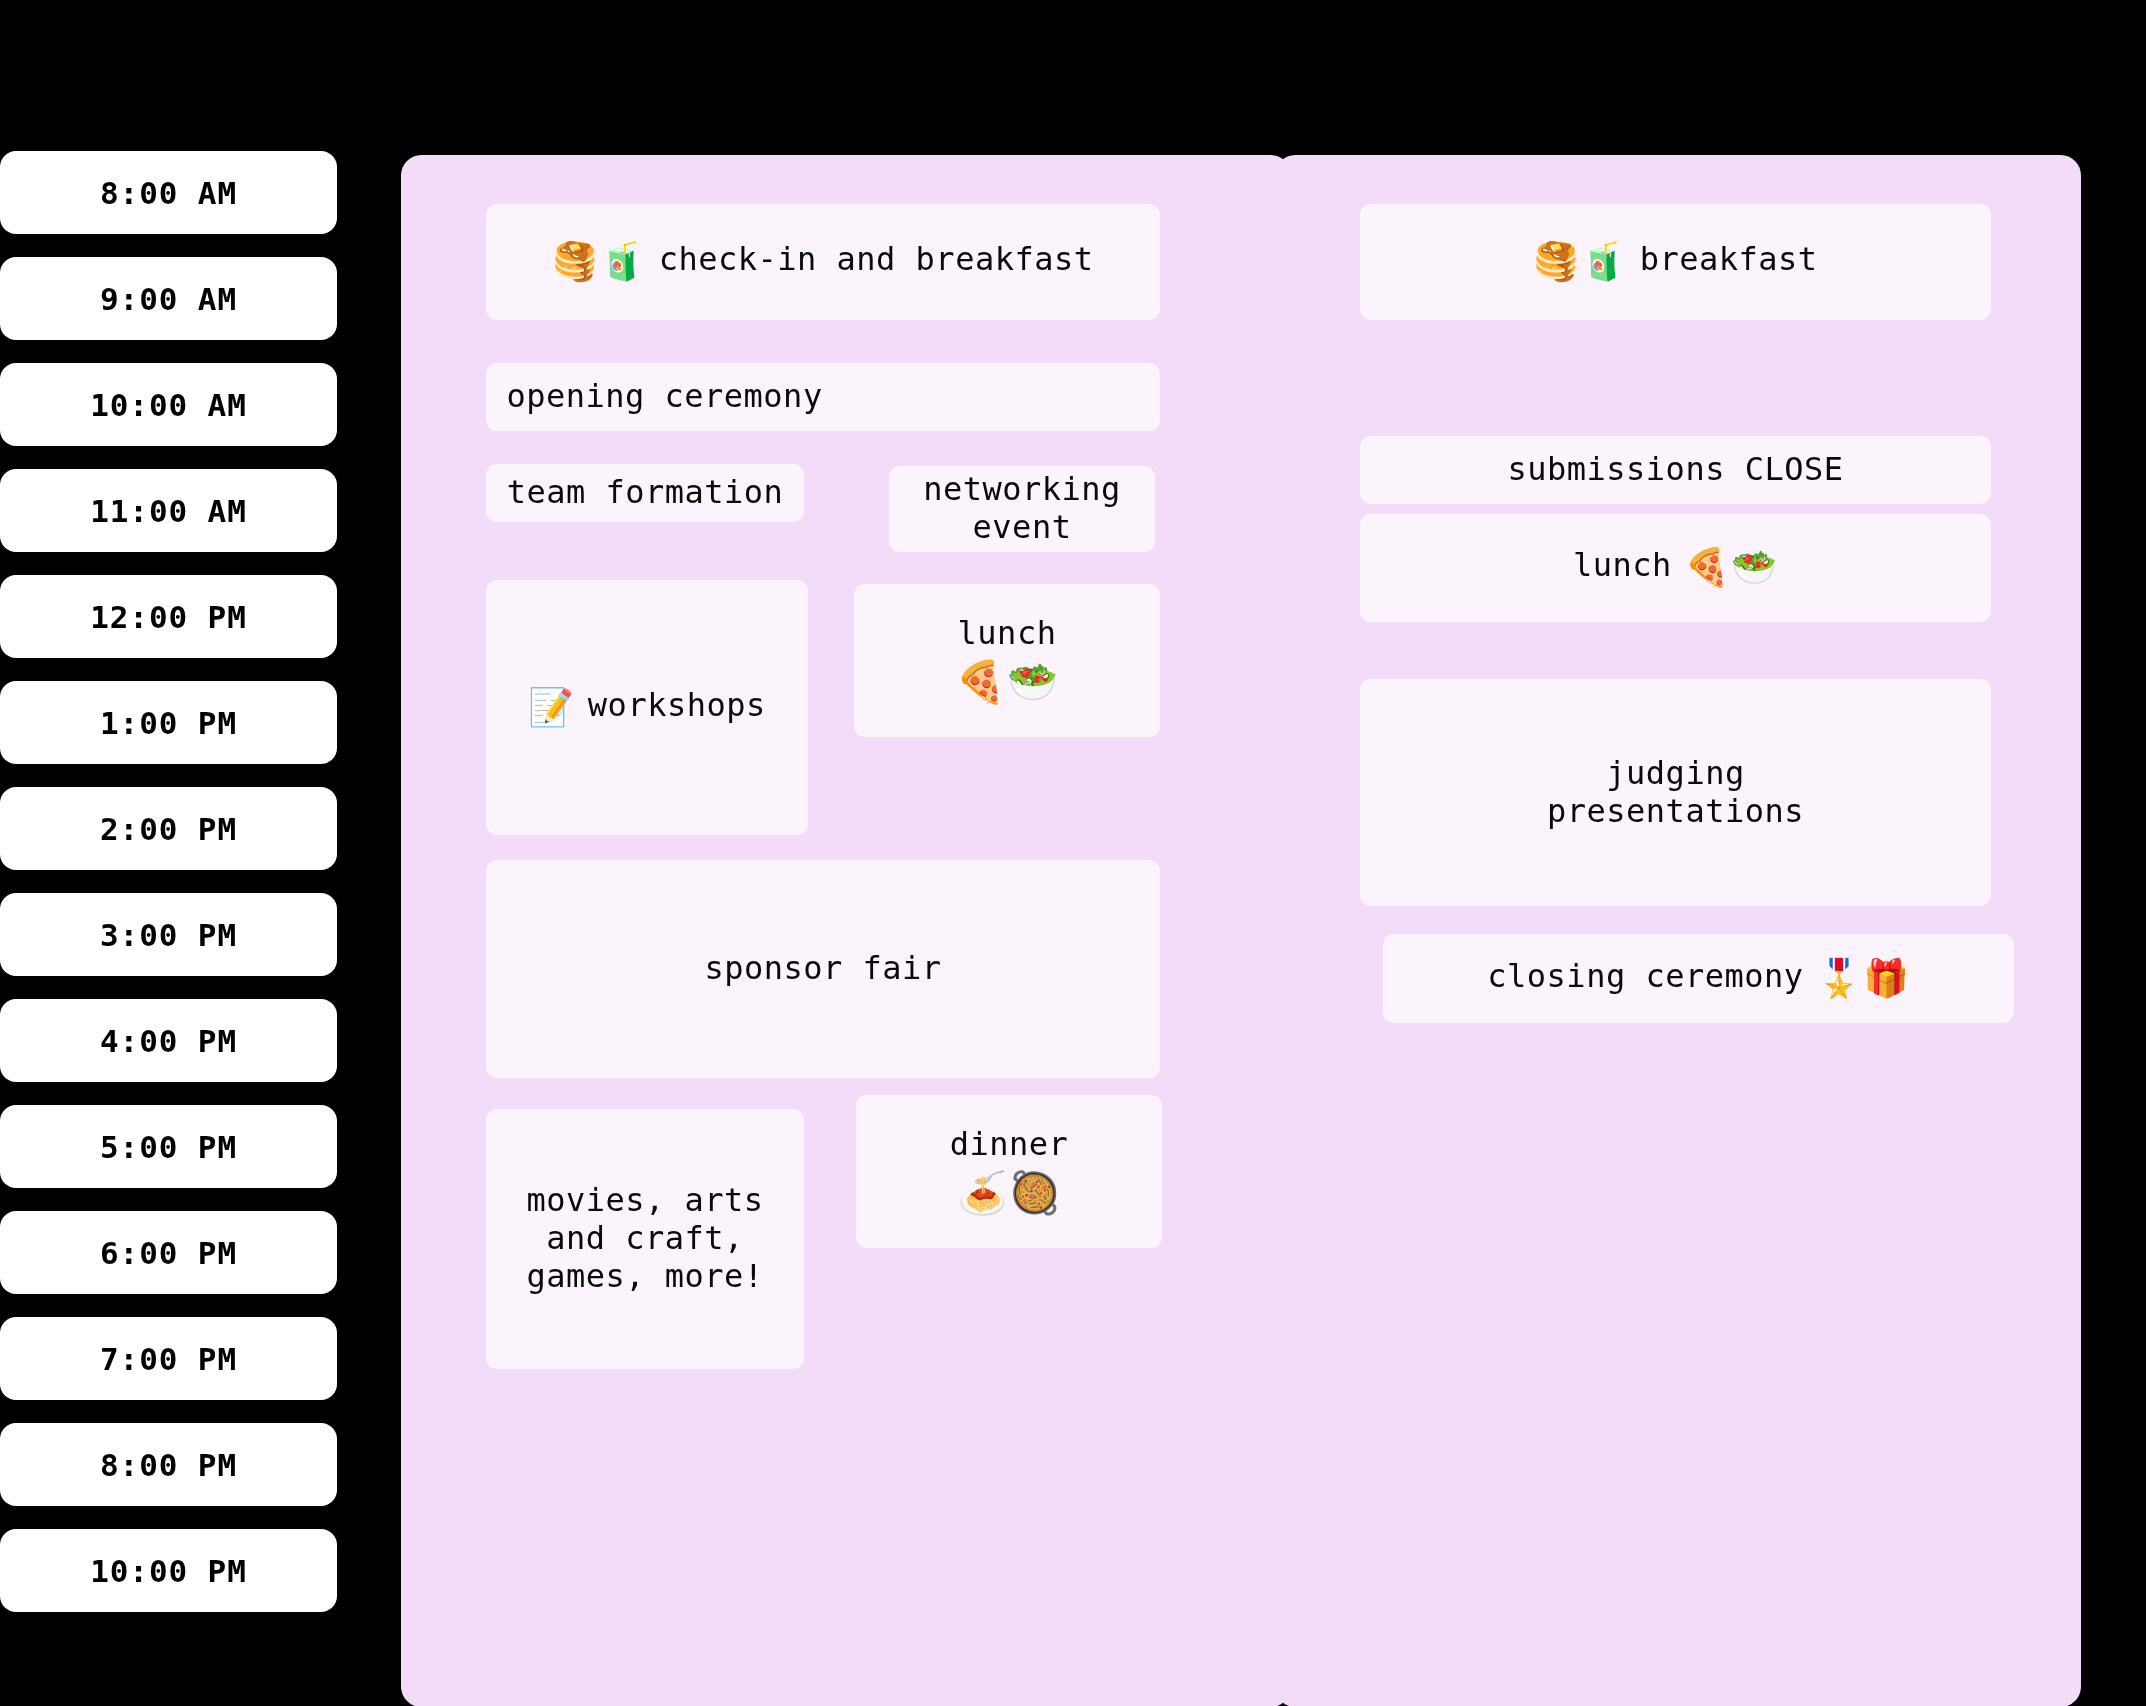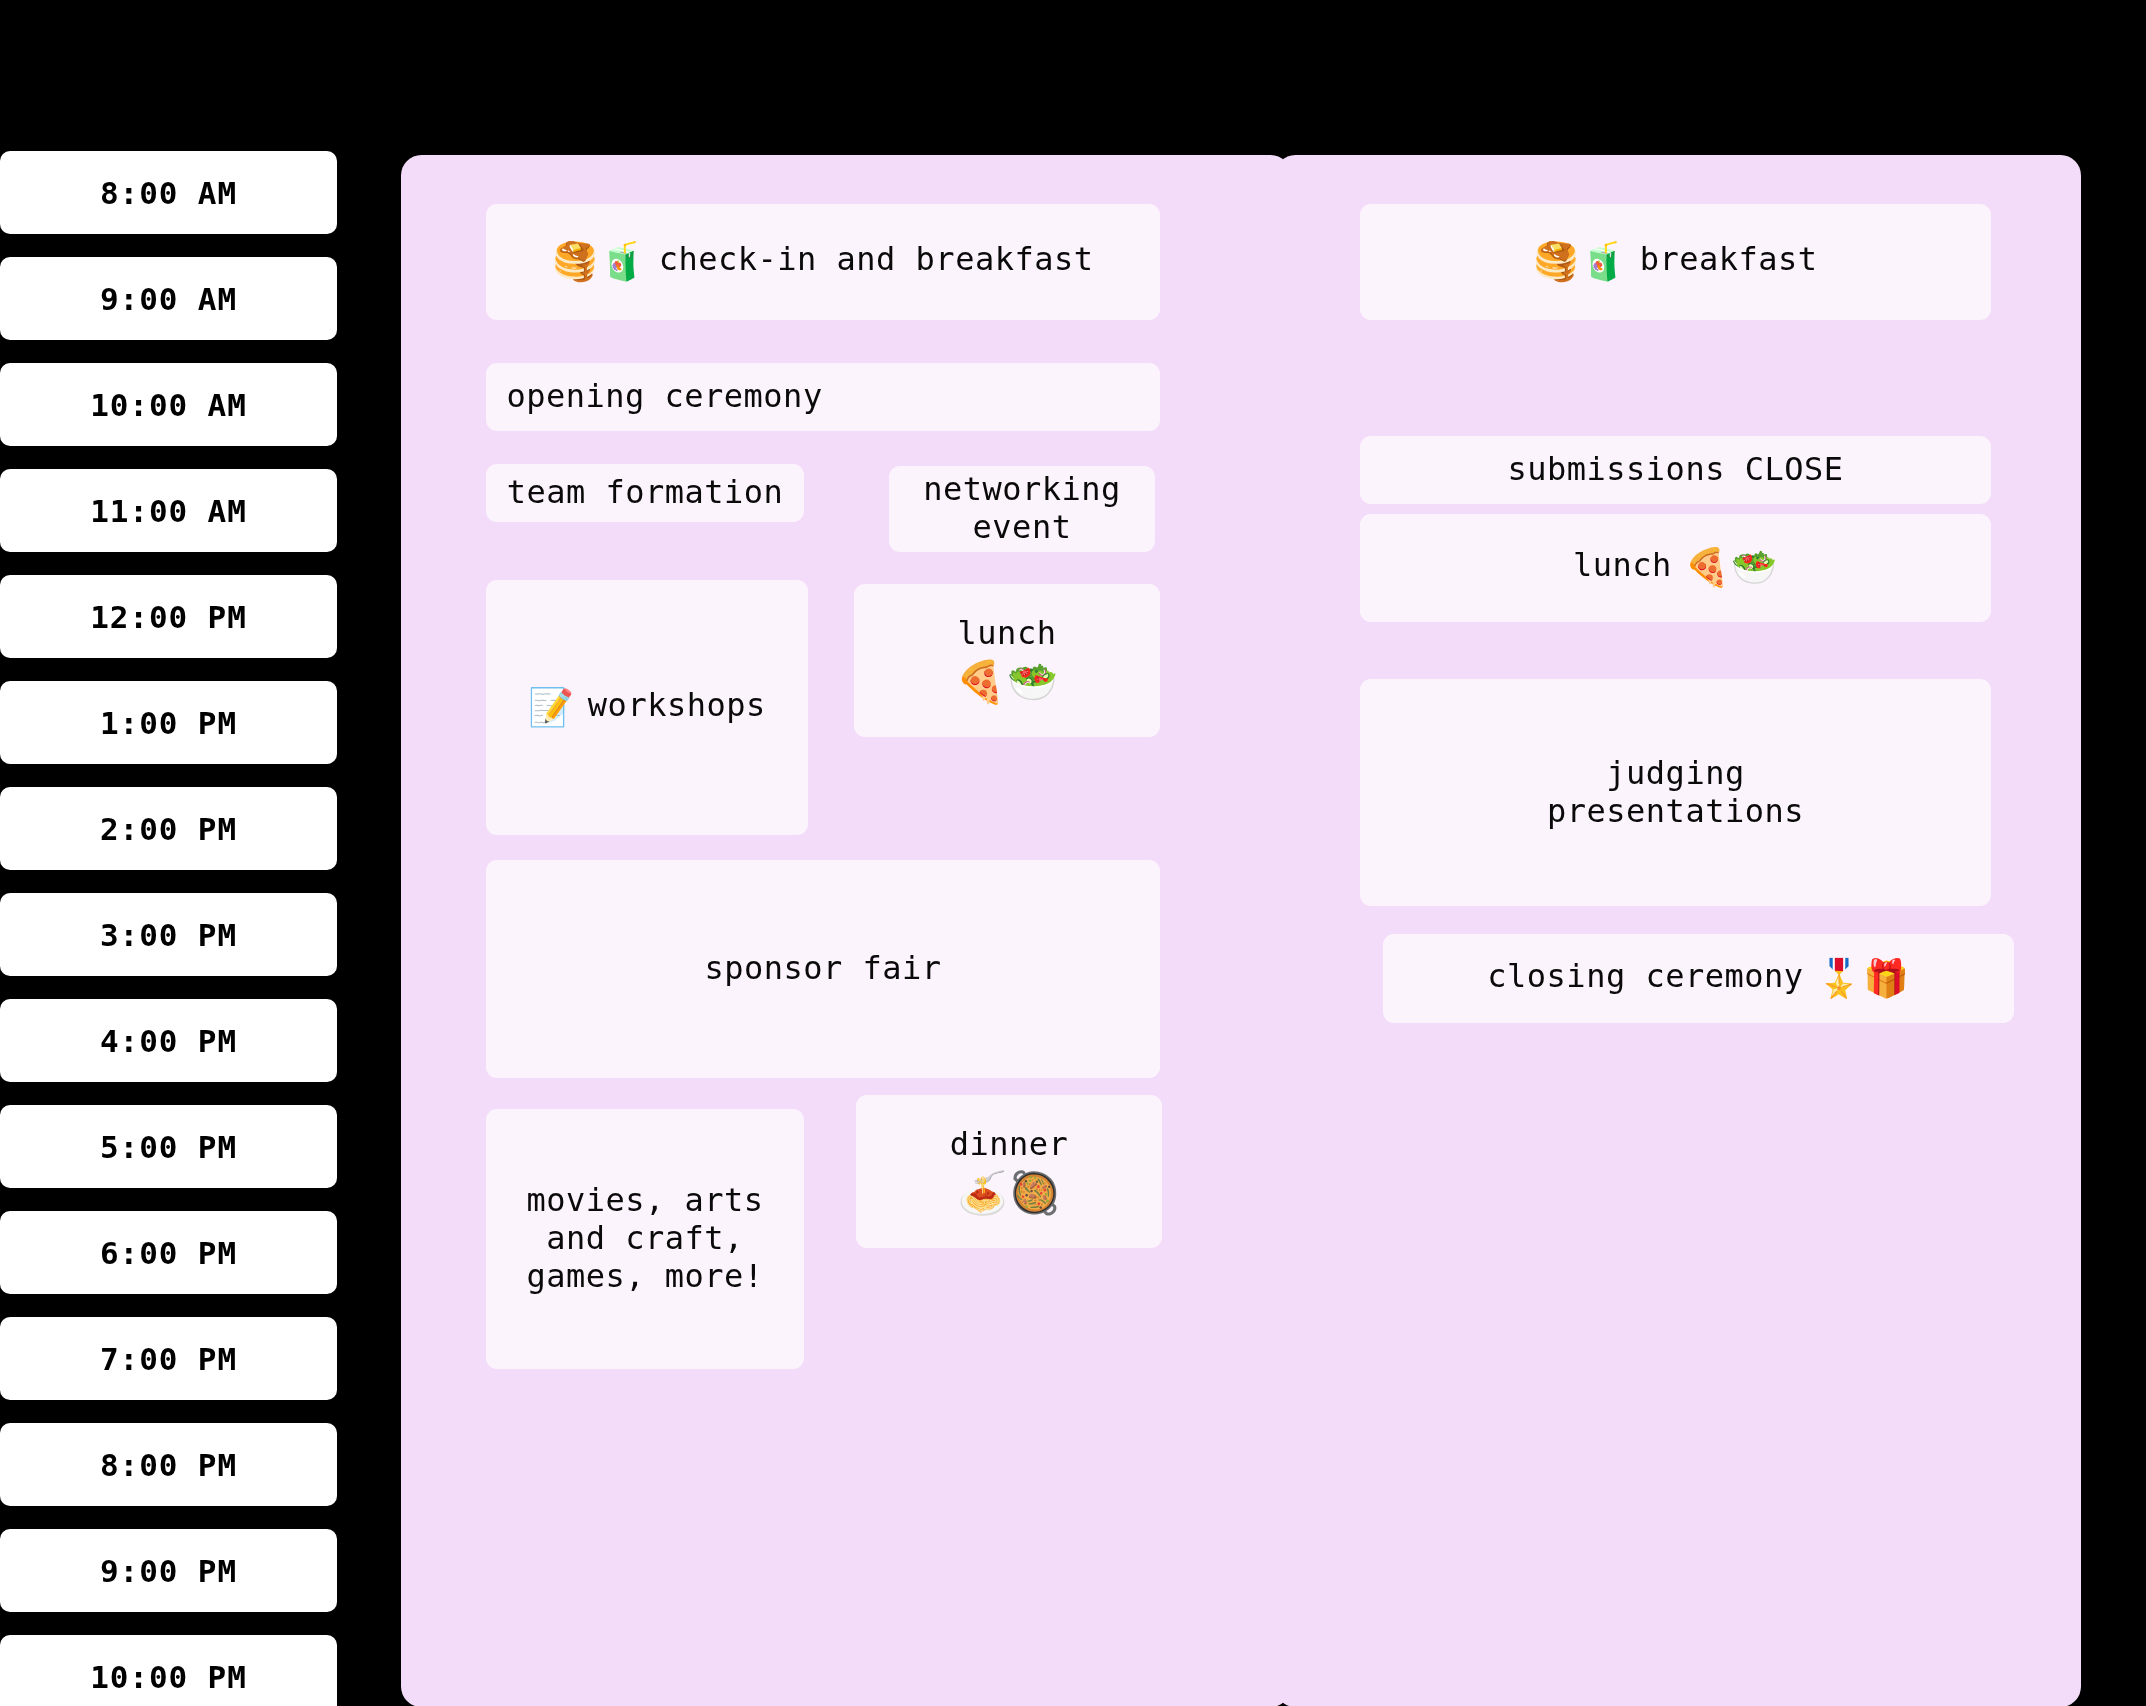--- a/index.html
+++ b/index.html
@@ -27,7 +27,7 @@
     height: 83px;
     margin-bottom: 23px;
     background: #ffffff;
-    border-radius: 10px;
+    border-radius: 16px;
     display: flex;
     align-items: center;
     justify-content: center;

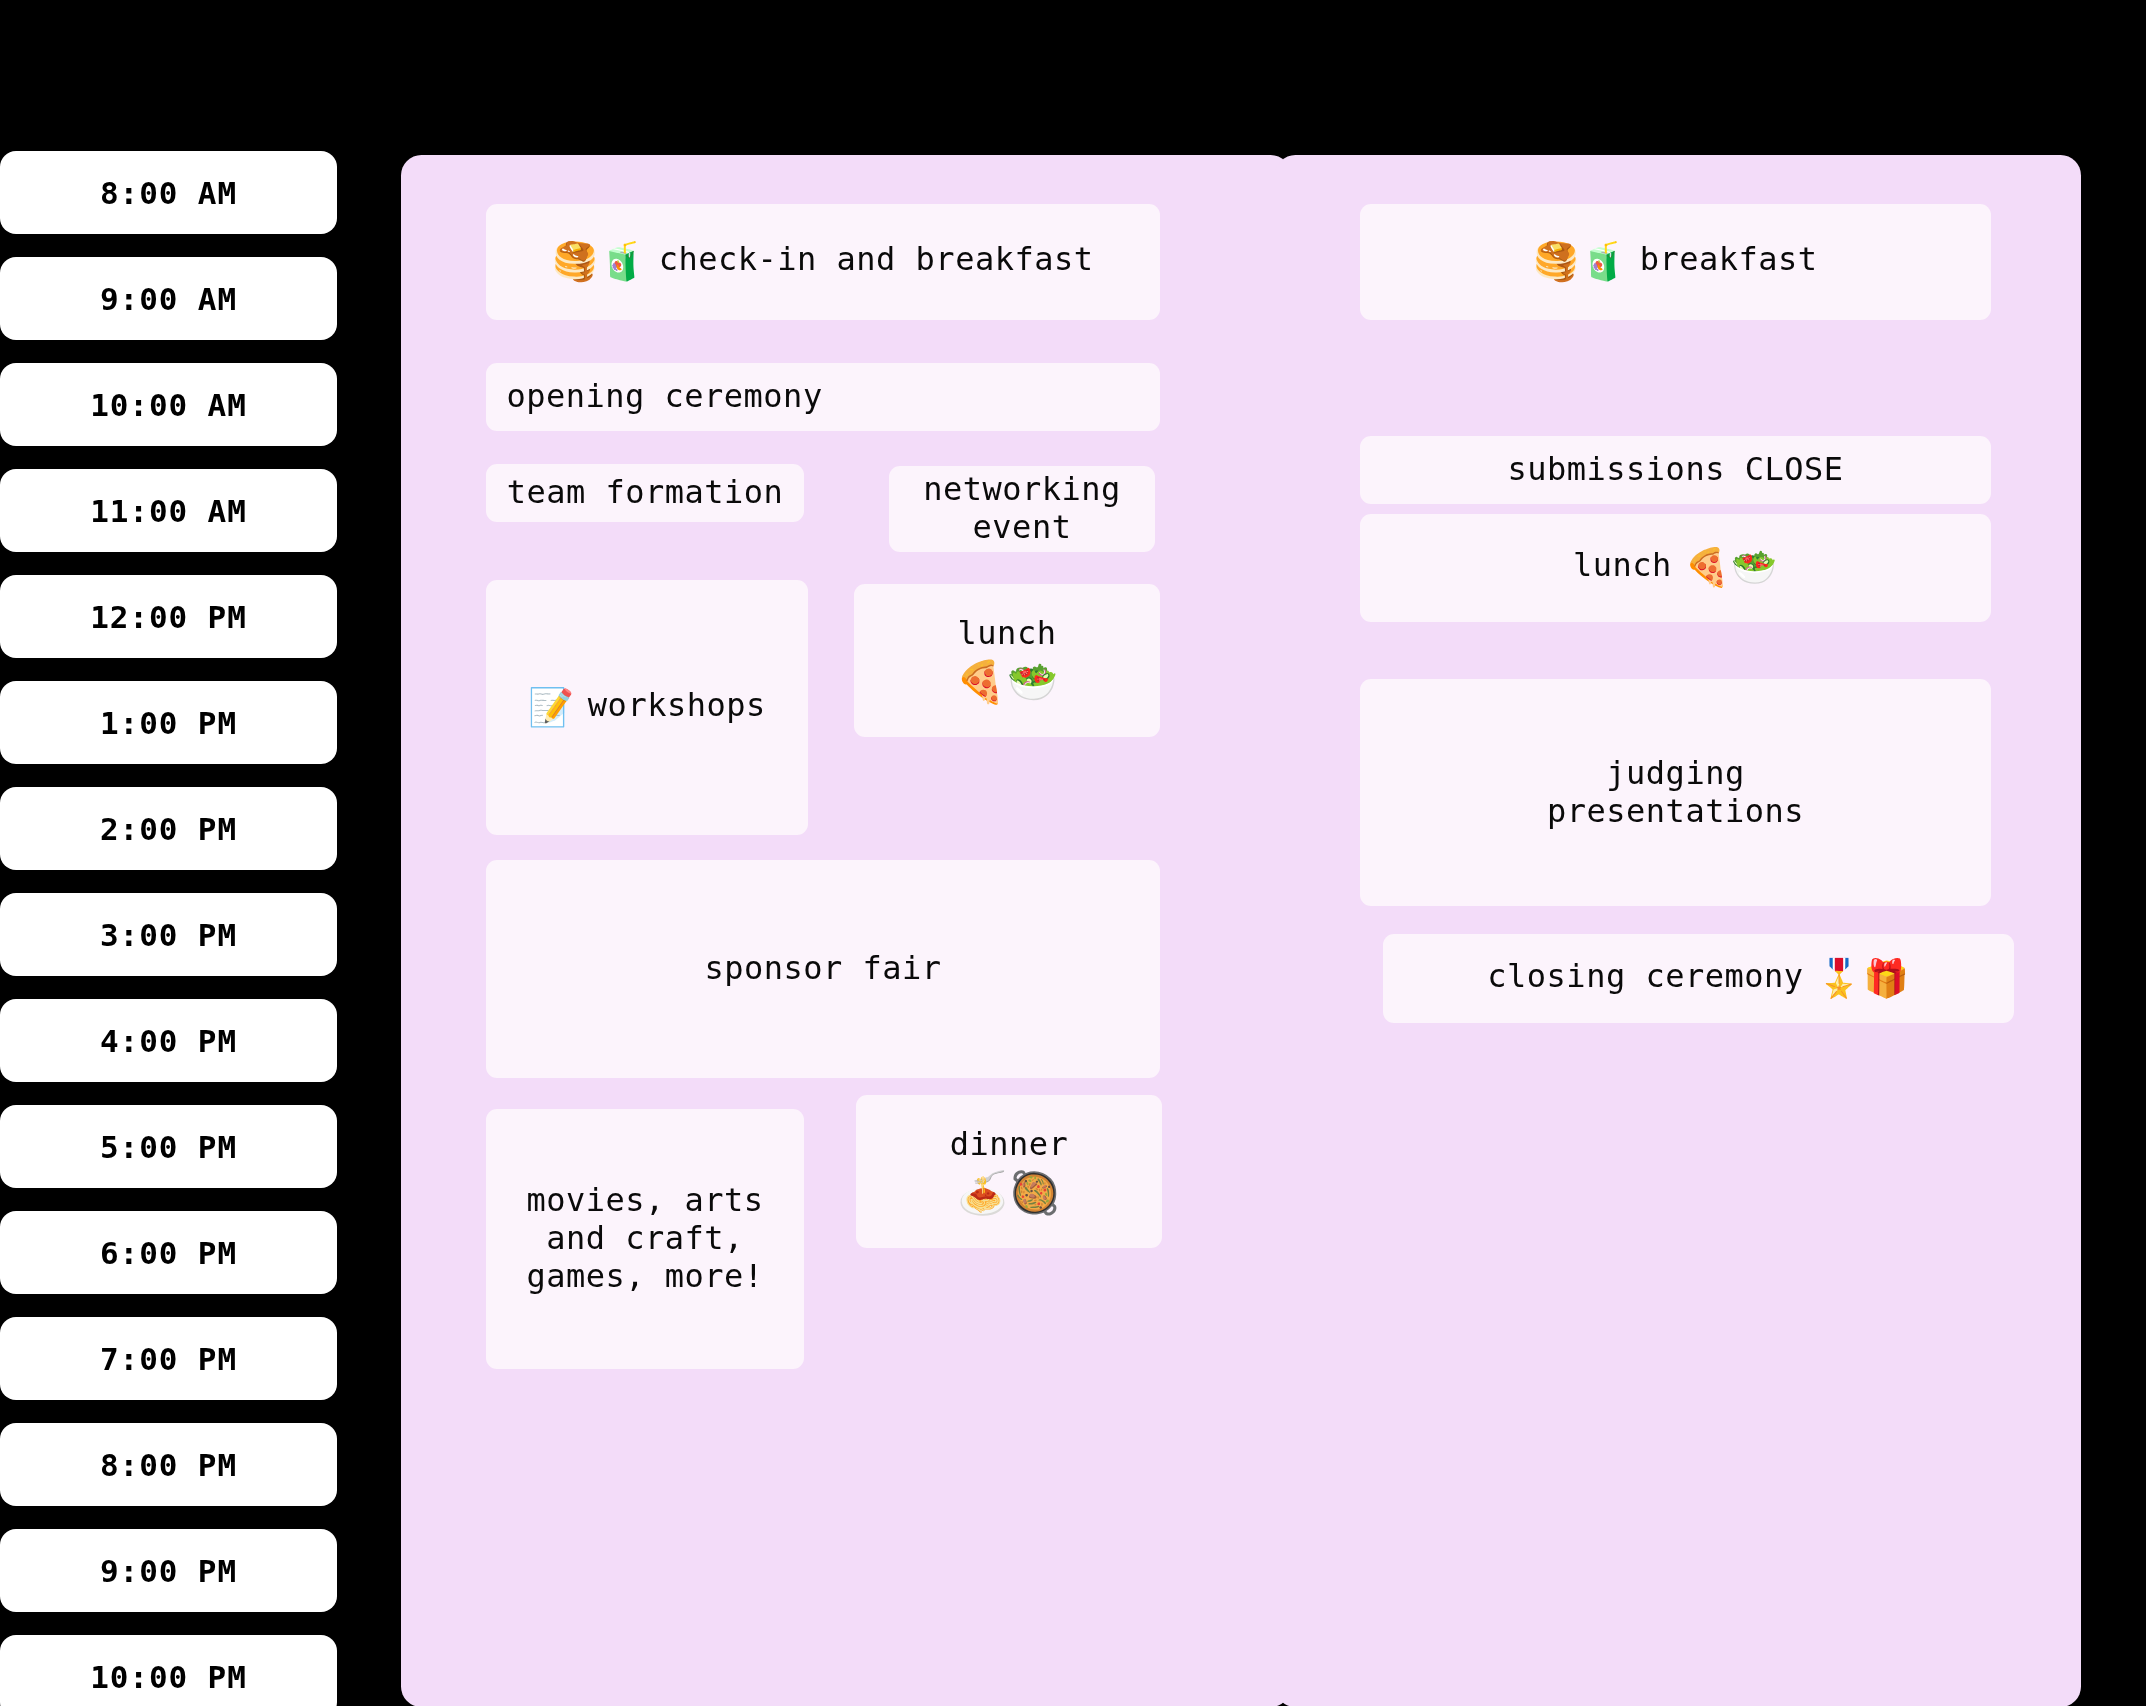--- a/index.html
+++ b/index.html
@@ -150,9 +150,6 @@
       <span class="time-cell-label">8:00 PM</span>
     </div>
     <div class="time-cell">
-      <span class="time-cell-label">9:00 PM</span>
-    </div>
-    <div class="time-cell">
       <span class="time-cell-label">10:00 PM</span>
     </div>
   </div>

